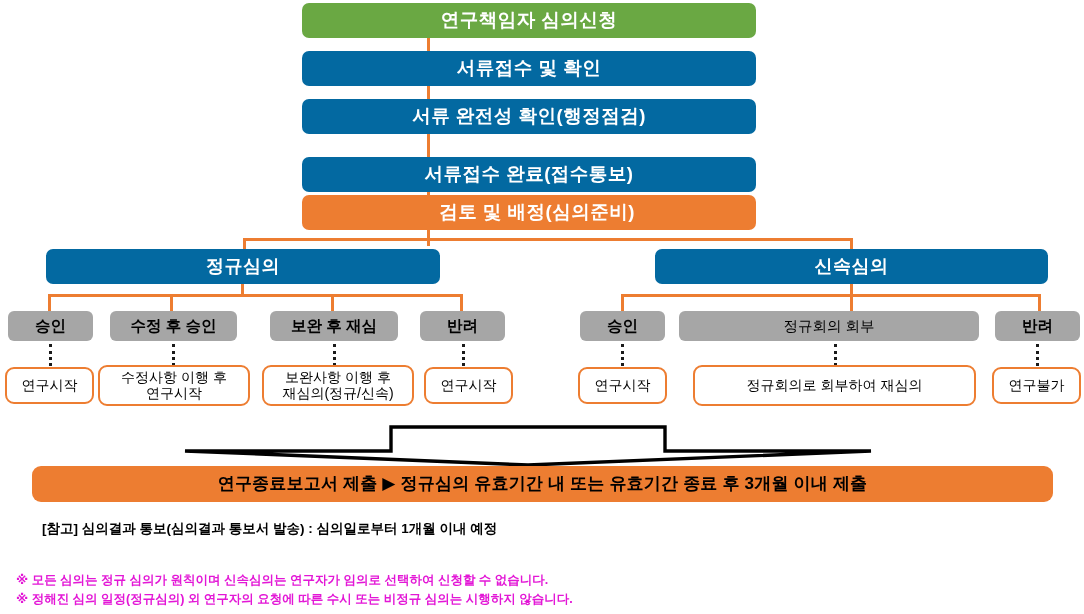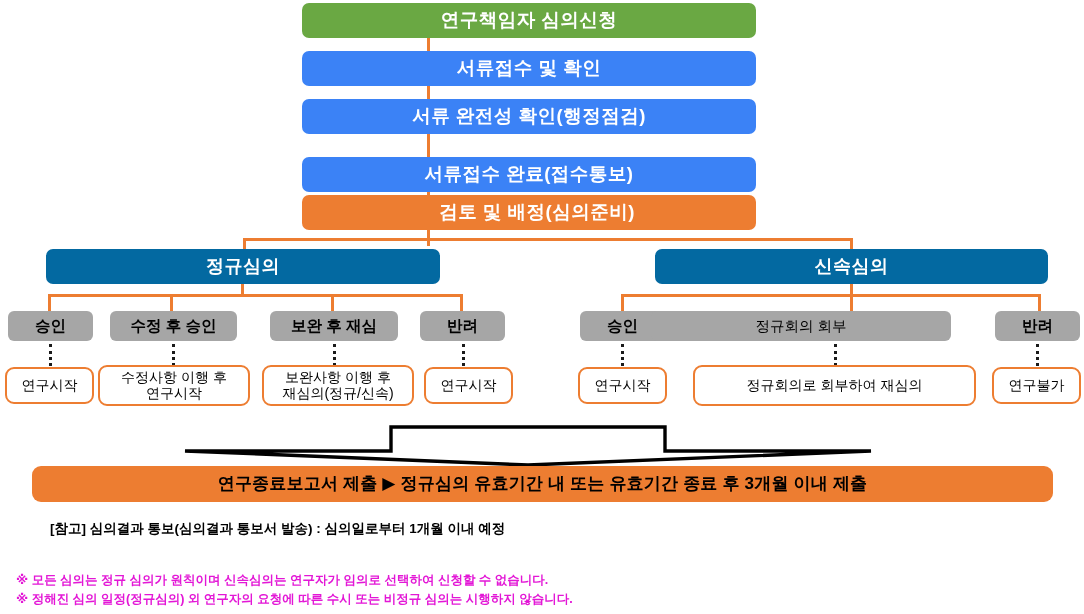--- a/index.html
+++ b/index.html
@@ -29,7 +29,7 @@
     letter-spacing:.5px;
   }
   .green{background:#6aa843;}
-  .blue{background:#3b82f6;}
+  .blue{background:#0369a1;}
   .orange{background:#ed7d31;padding-left:16px;}
 
   .branch-box{

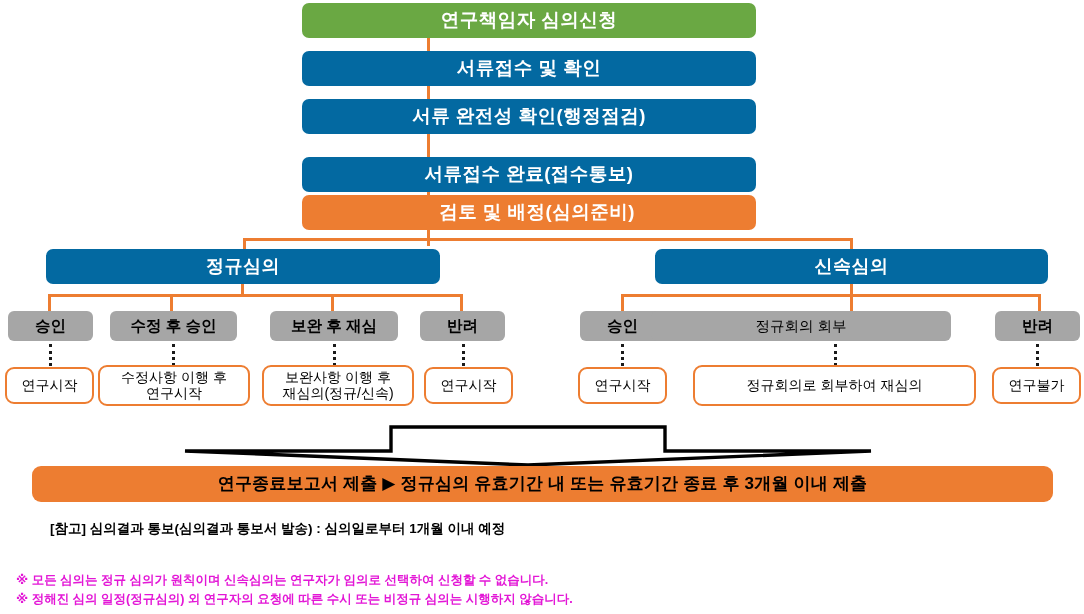--- a/index.html
+++ b/index.html
@@ -161,7 +161,7 @@
   </div>
 
   <div class="nodebox gray-box" style="left:580px;top:311px;width:85px;height:30px;">승인</div>
-  <div class="nodebox gray-box thin" style="left:651px;top:311px;width:300px;height:30px;">정규회의 회부</div>
+  <div class="nodebox gray-box thin" style="left:679px;top:311px;width:300px;height:30px;">정규회의 회부</div>
   <div class="nodebox gray-box" style="left:995px;top:311px;width:85px;height:30px;">반려</div>
 
   <div class="dotline" style="left:621px;top:344px;height:22px;"></div>

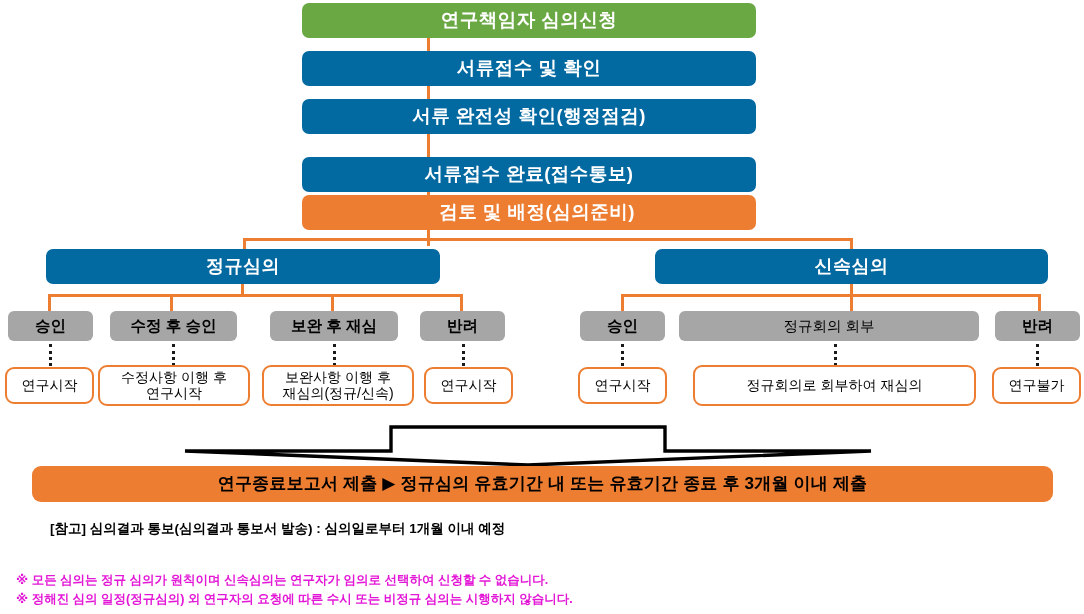--- a/index.html
+++ b/index.html
@@ -180,7 +180,7 @@
 
   <div class="nodebox final-bar" style="left:32px;top:466px;width:1021px;height:36px;">연구종료보고서 제출 ▶ 정규심의 유효기간 내 또는 유효기간 종료 후 3개월 이내 제출</div>
 
-  <div class="ref-line" style="left:50px;top:520px;">[참고] 심의결과 통보(심의결과 통보서 발송) : 심의일로부터 1개월 이내 예정</div>
+  <div class="ref-line" style="left:42px;top:520px;">[참고] 심의결과 통보(심의결과 통보서 발송) : 심의일로부터 1개월 이내 예정</div>
 
   <div class="note" style="left:16px;top:572px;">※ 모든 심의는 정규 심의가 원칙이며 신속심의는 연구자가 임의로 선택하여 신청할 수 없습니다.</div>
   <div class="note" style="left:16px;top:591px;">※ 정해진 심의 일정(정규심의) 외 연구자의 요청에 따른 수시 또는 비정규 심의는 시행하지 않습니다.</div>

